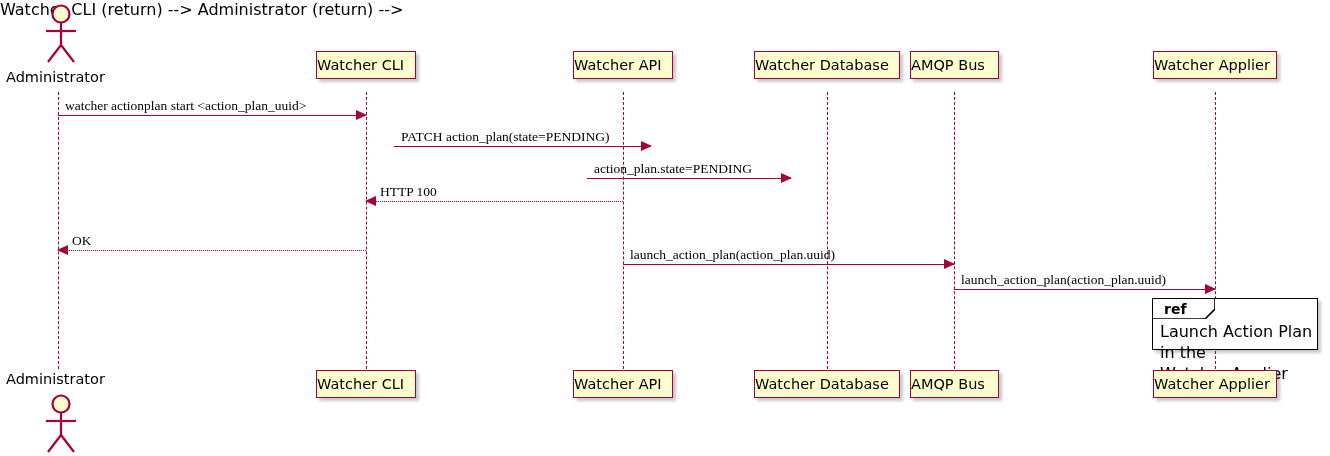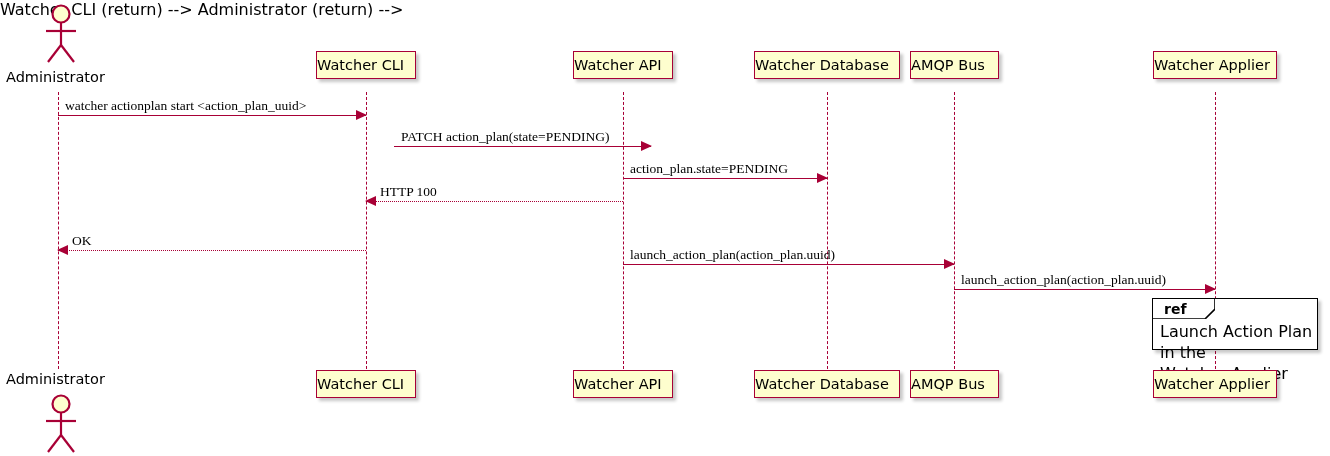--- a/index.html
+++ b/index.html
@@ -159,7 +159,7 @@
   </div>
 
   
-  <div class="msg" style="left:623px;top:178px;width:204px;">
+  <div class="msg" style="left:587px;top:178px;width:204px;">
     <div class="line"></div>
     <div class="head right"></div>
     <div class="label lft">action_plan.state=PENDING</div>

